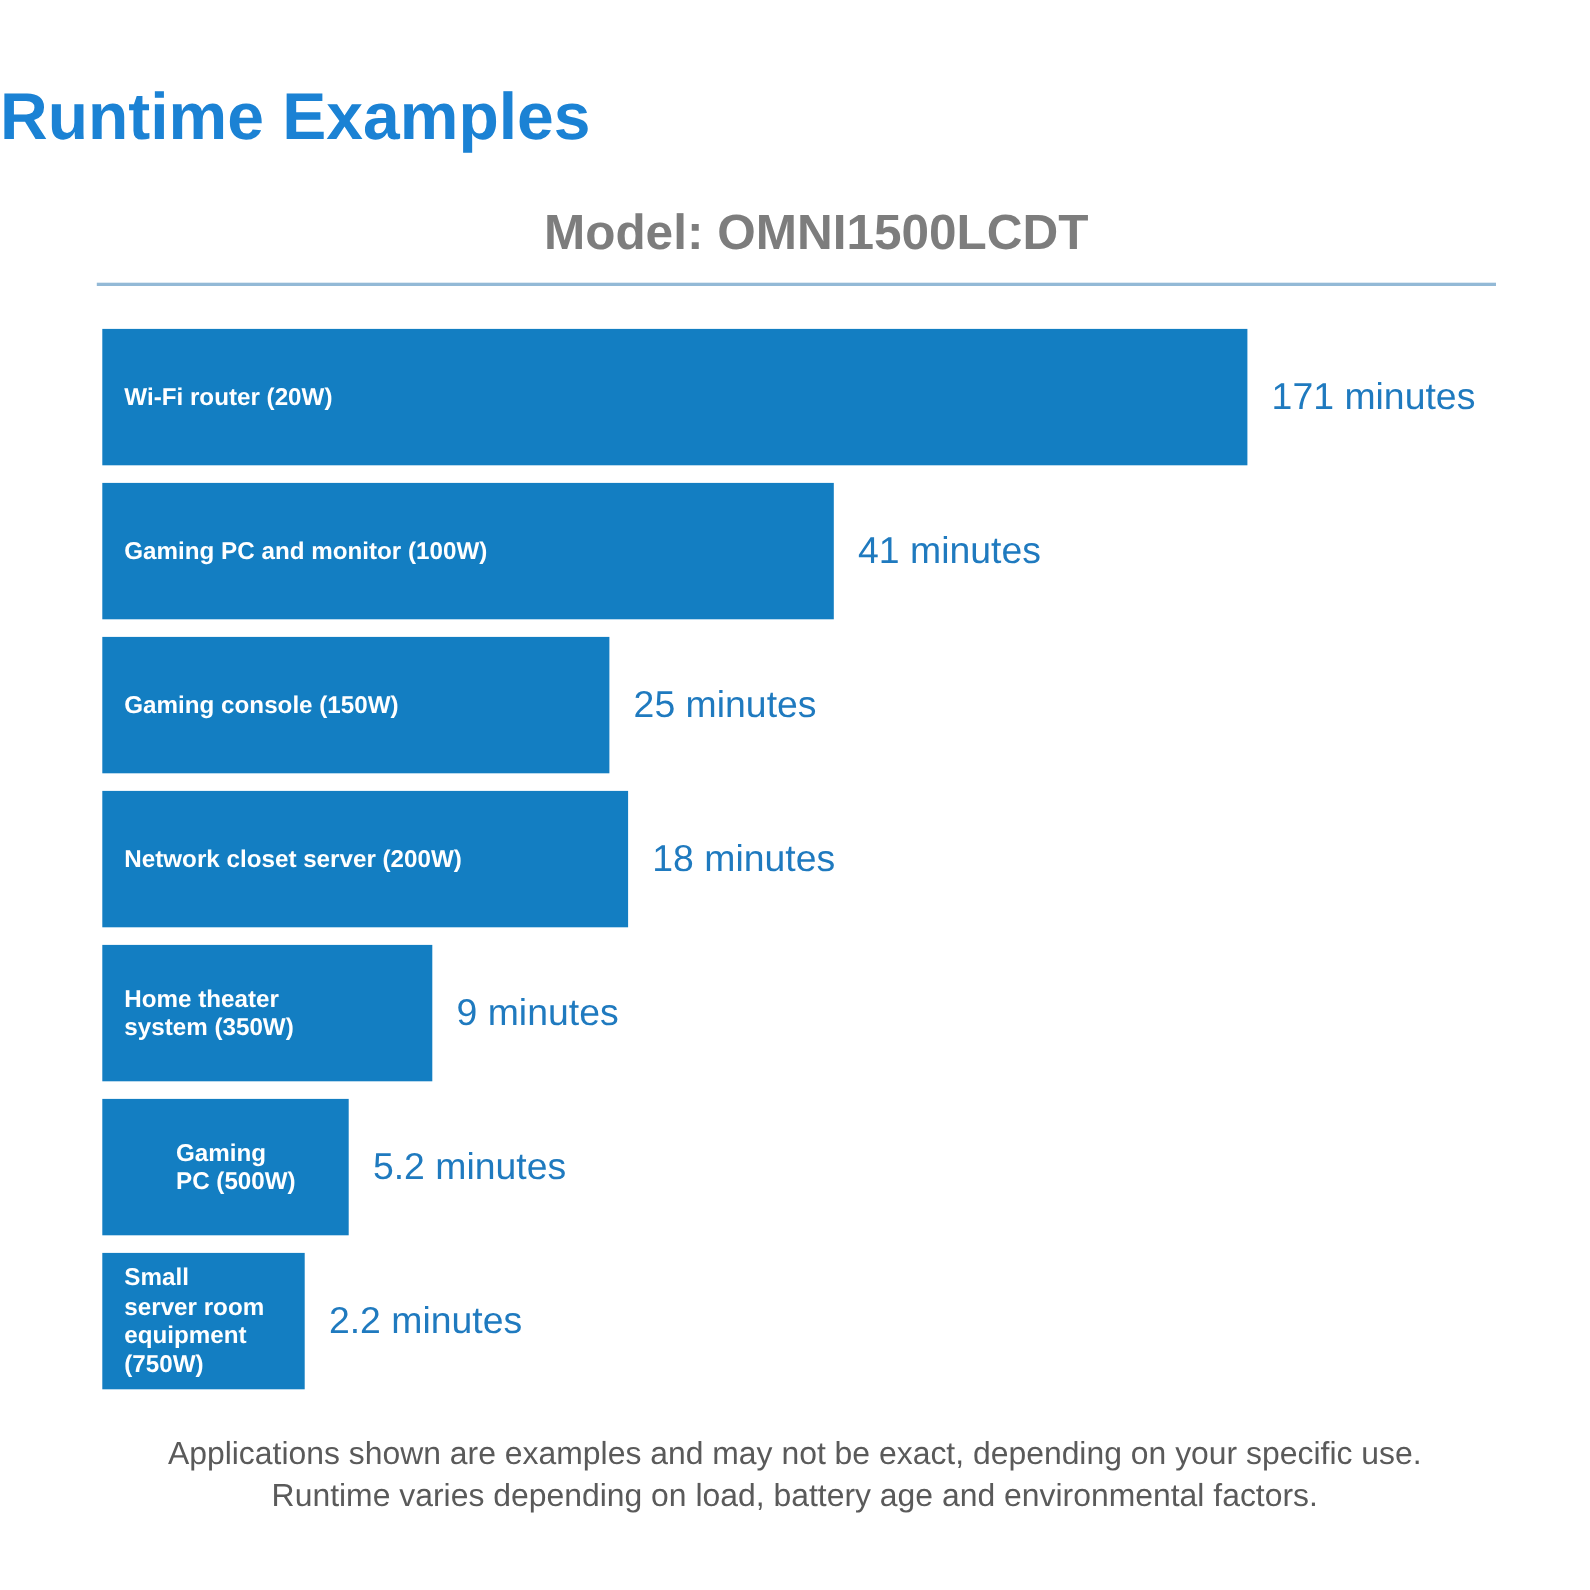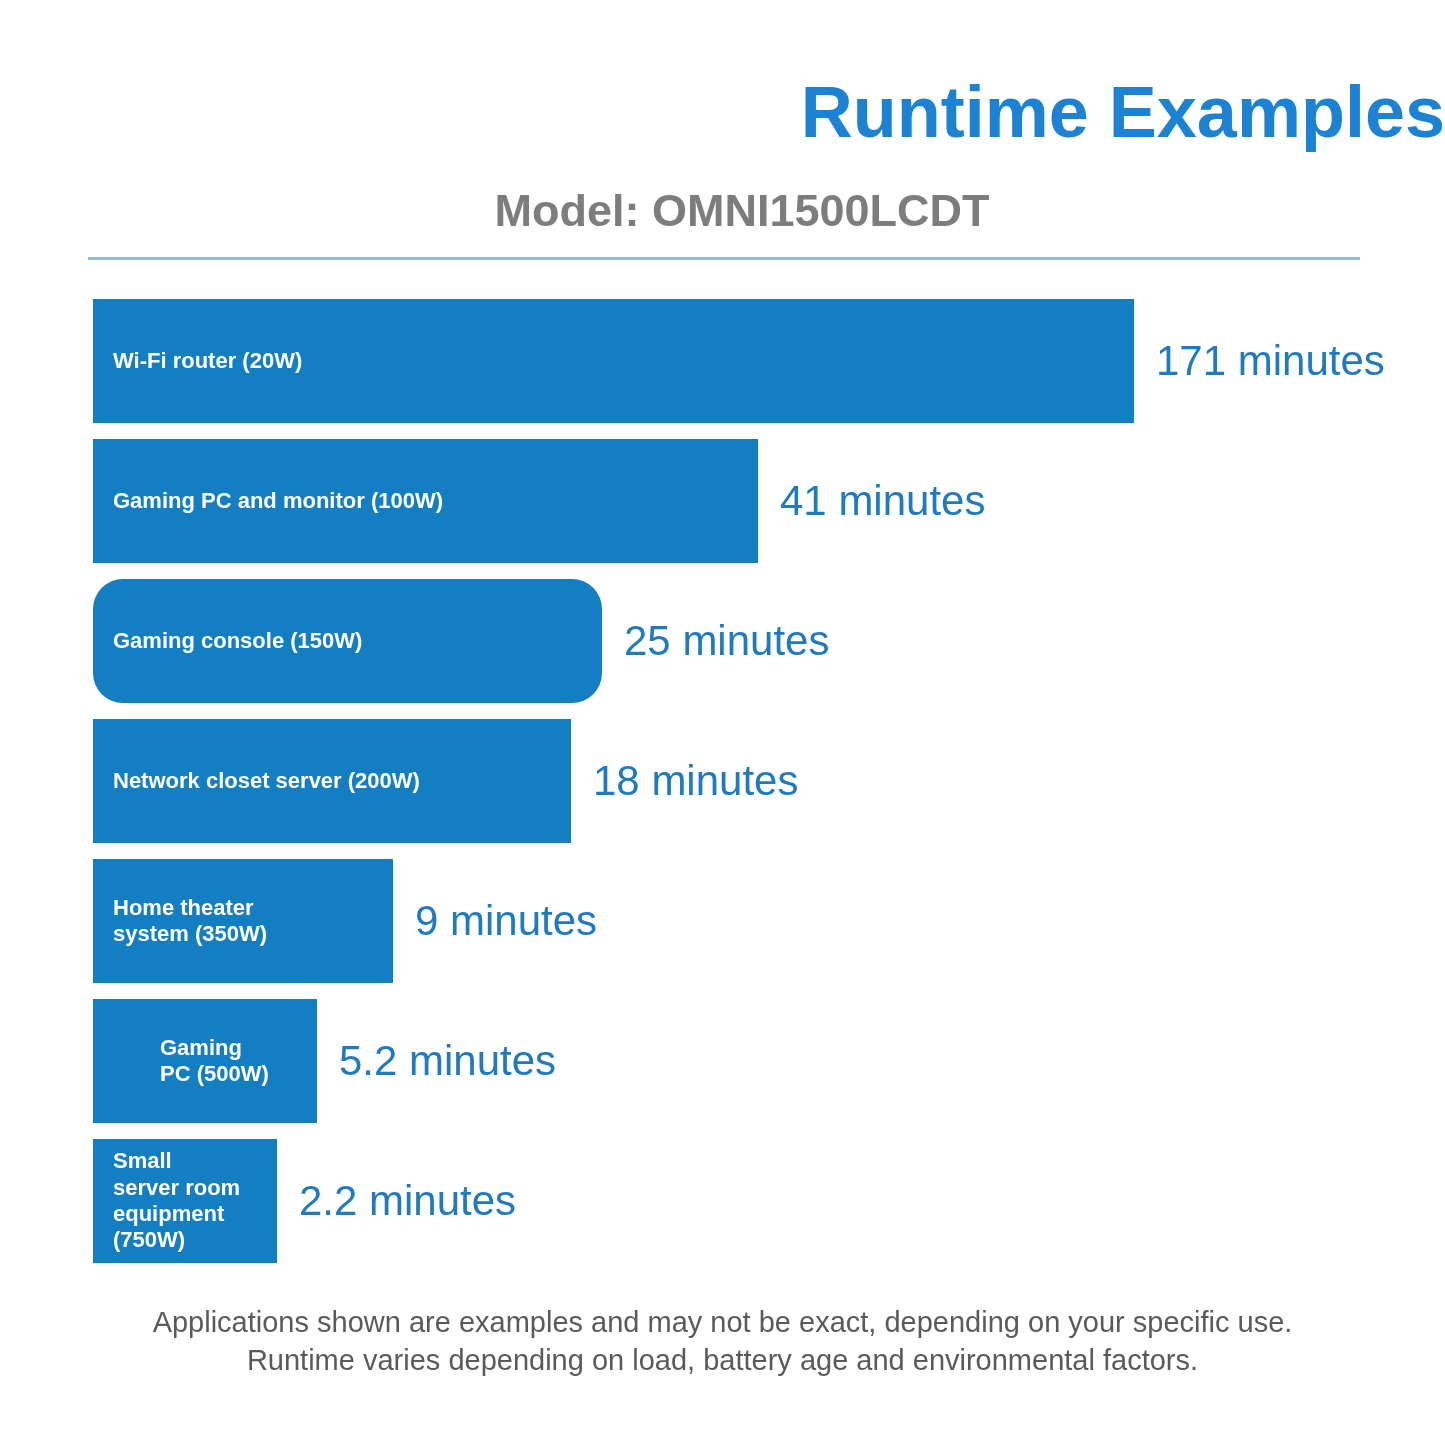--- a/index.html
+++ b/index.html
@@ -28,8 +28,8 @@
     left: 0;
     width: 100%;
     margin: 0;
-    text-align: right;
-    font-size: 72px;
+    text-align: left;
+    font-size: 60px;
     font-weight: 800;
     letter-spacing: 0px;
     color: var(--title-blue);

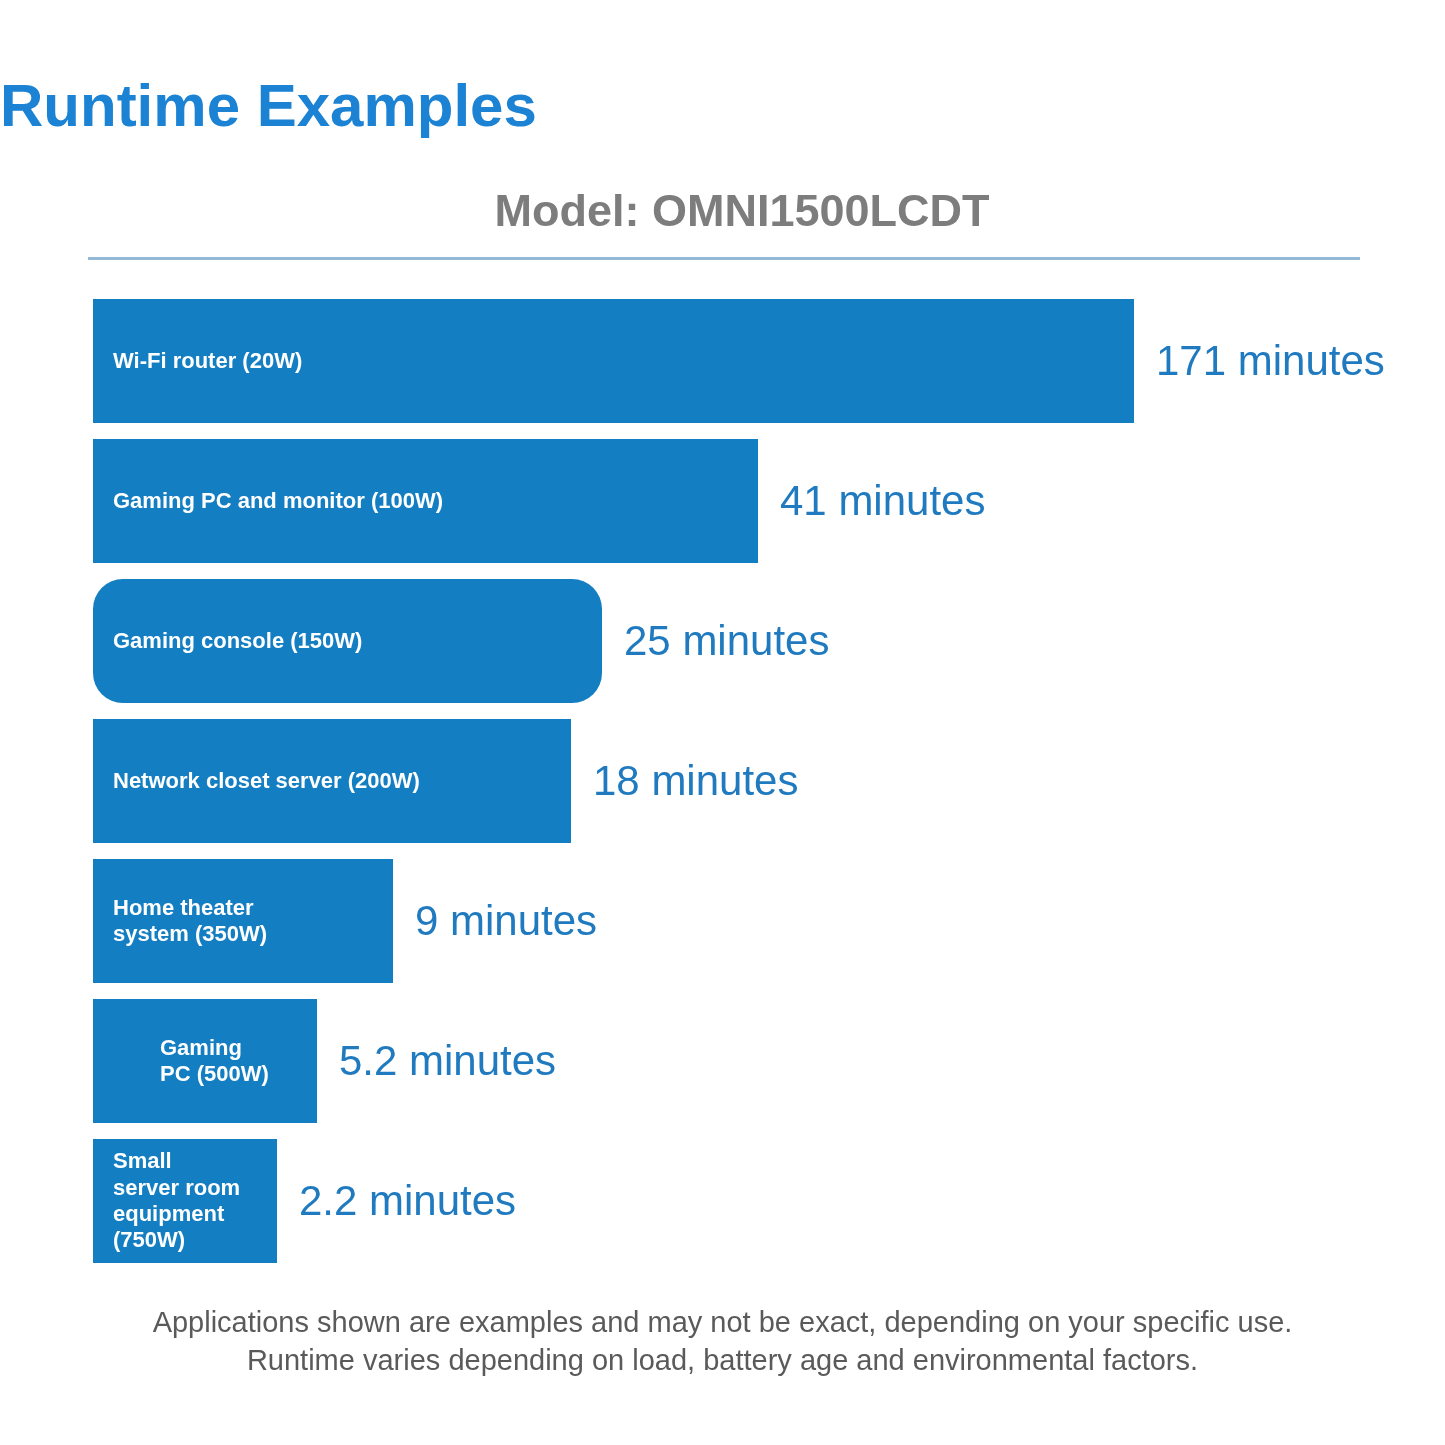--- a/index.html
+++ b/index.html
@@ -87,7 +87,7 @@
   }
   .bar-value {
     margin-left: 22px;
-    font-size: 42px;
+    font-size: 34px;
     font-weight: 400;
     color: var(--value-blue);
     white-space: nowrap;

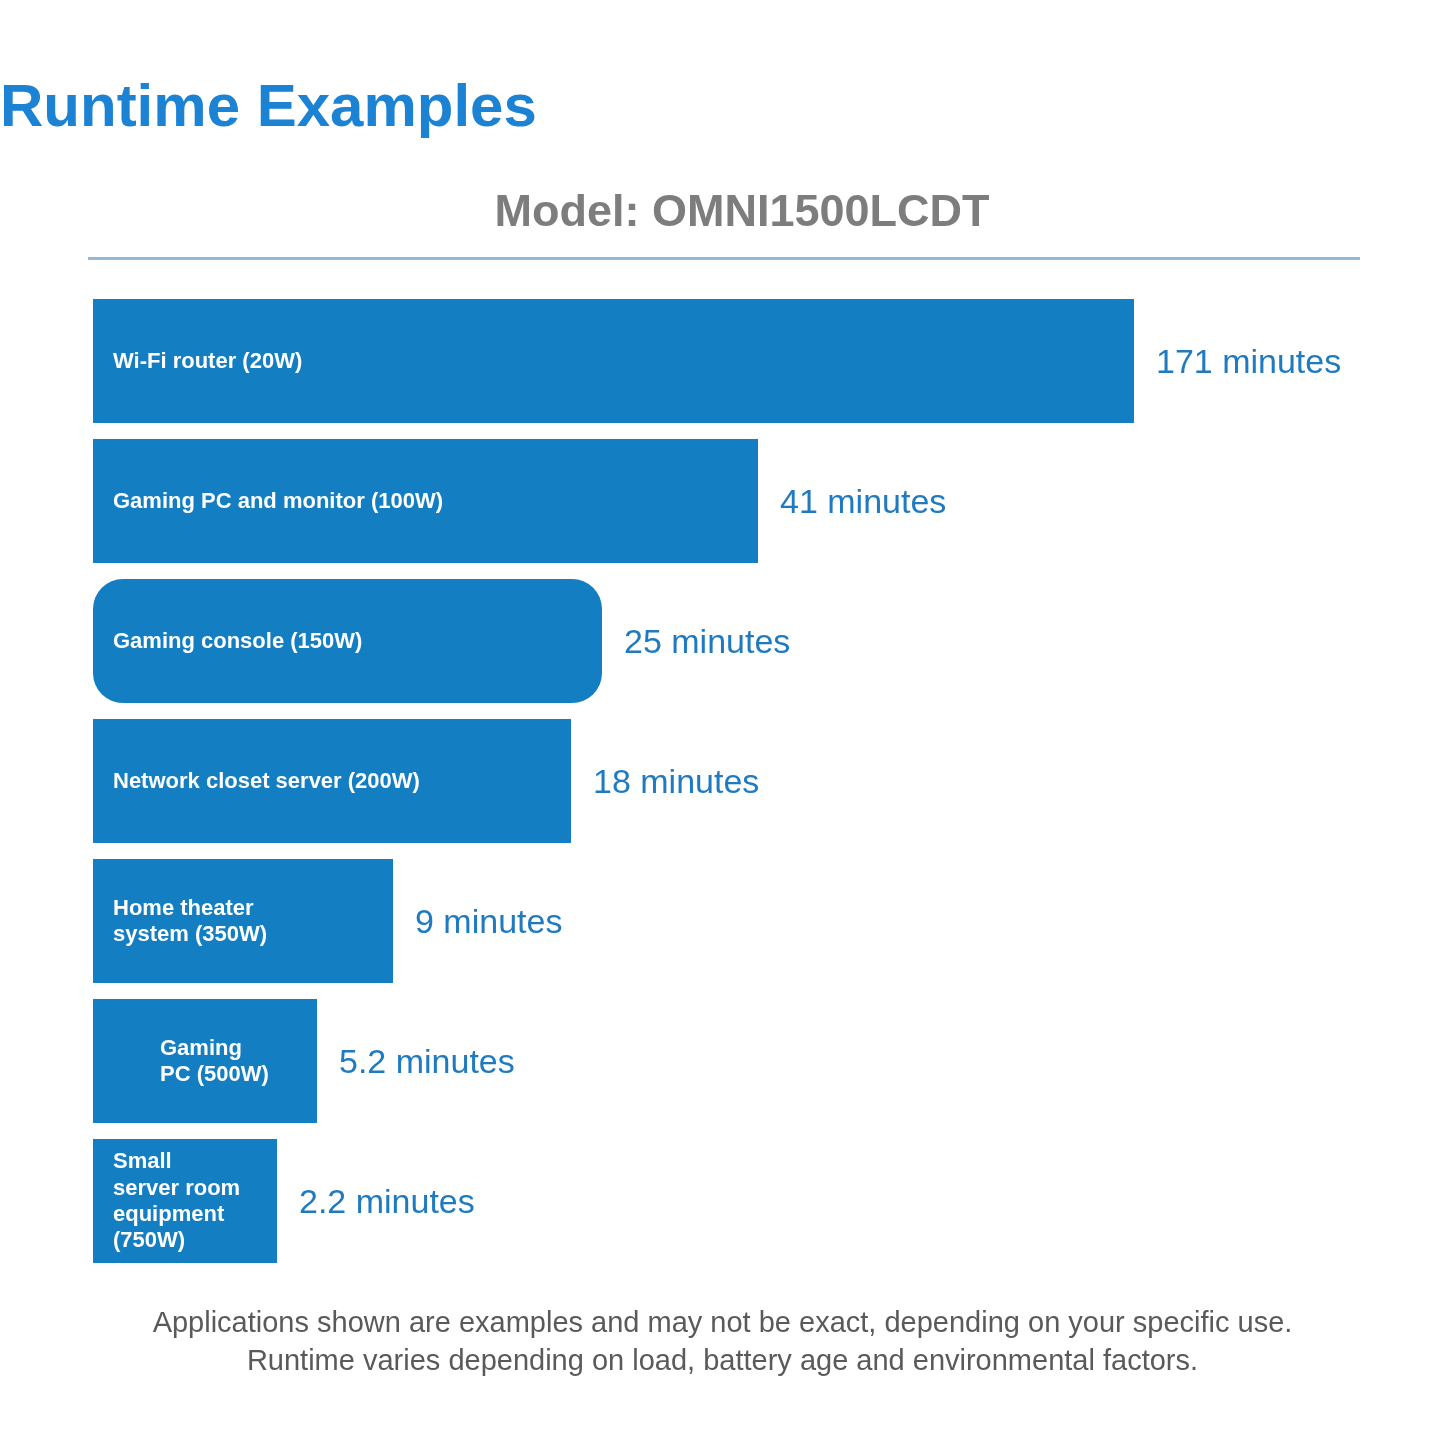--- a/index.html
+++ b/index.html
@@ -129,7 +129,7 @@
   </div>
 
   <div class="row">
-    <div class="bar" style="width: 509px; border-radius: 30px;">
+    <div class="bar" style="width: 461px;">
       <span class="bar-label">Gaming console (150W)</span>
     </div>
     <span class="bar-value">25 minutes</span>

